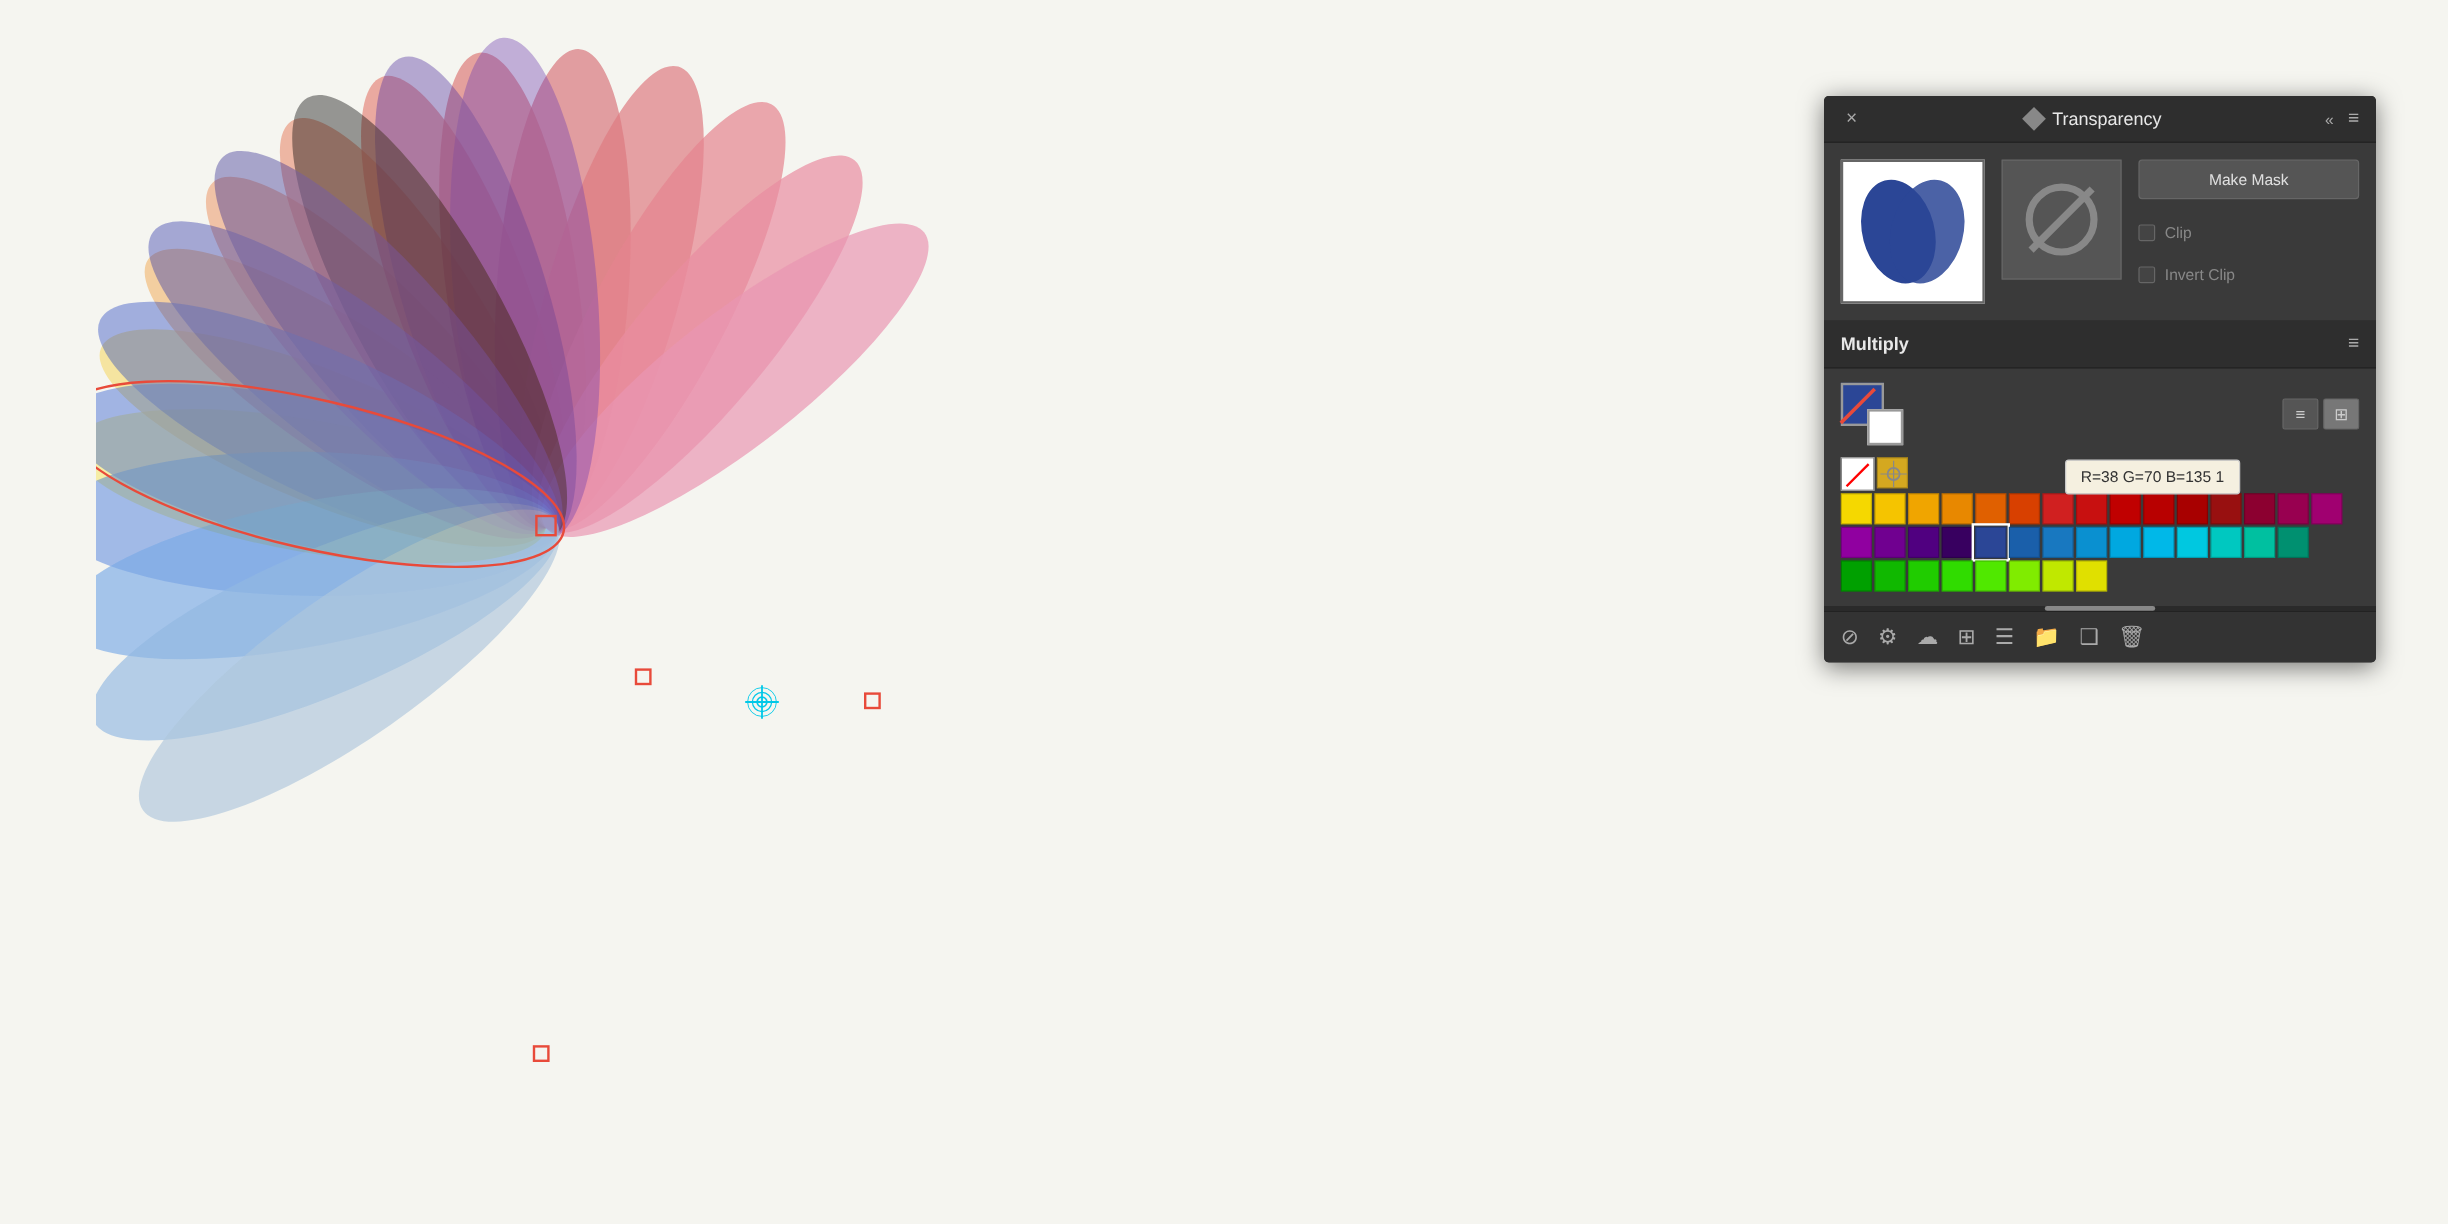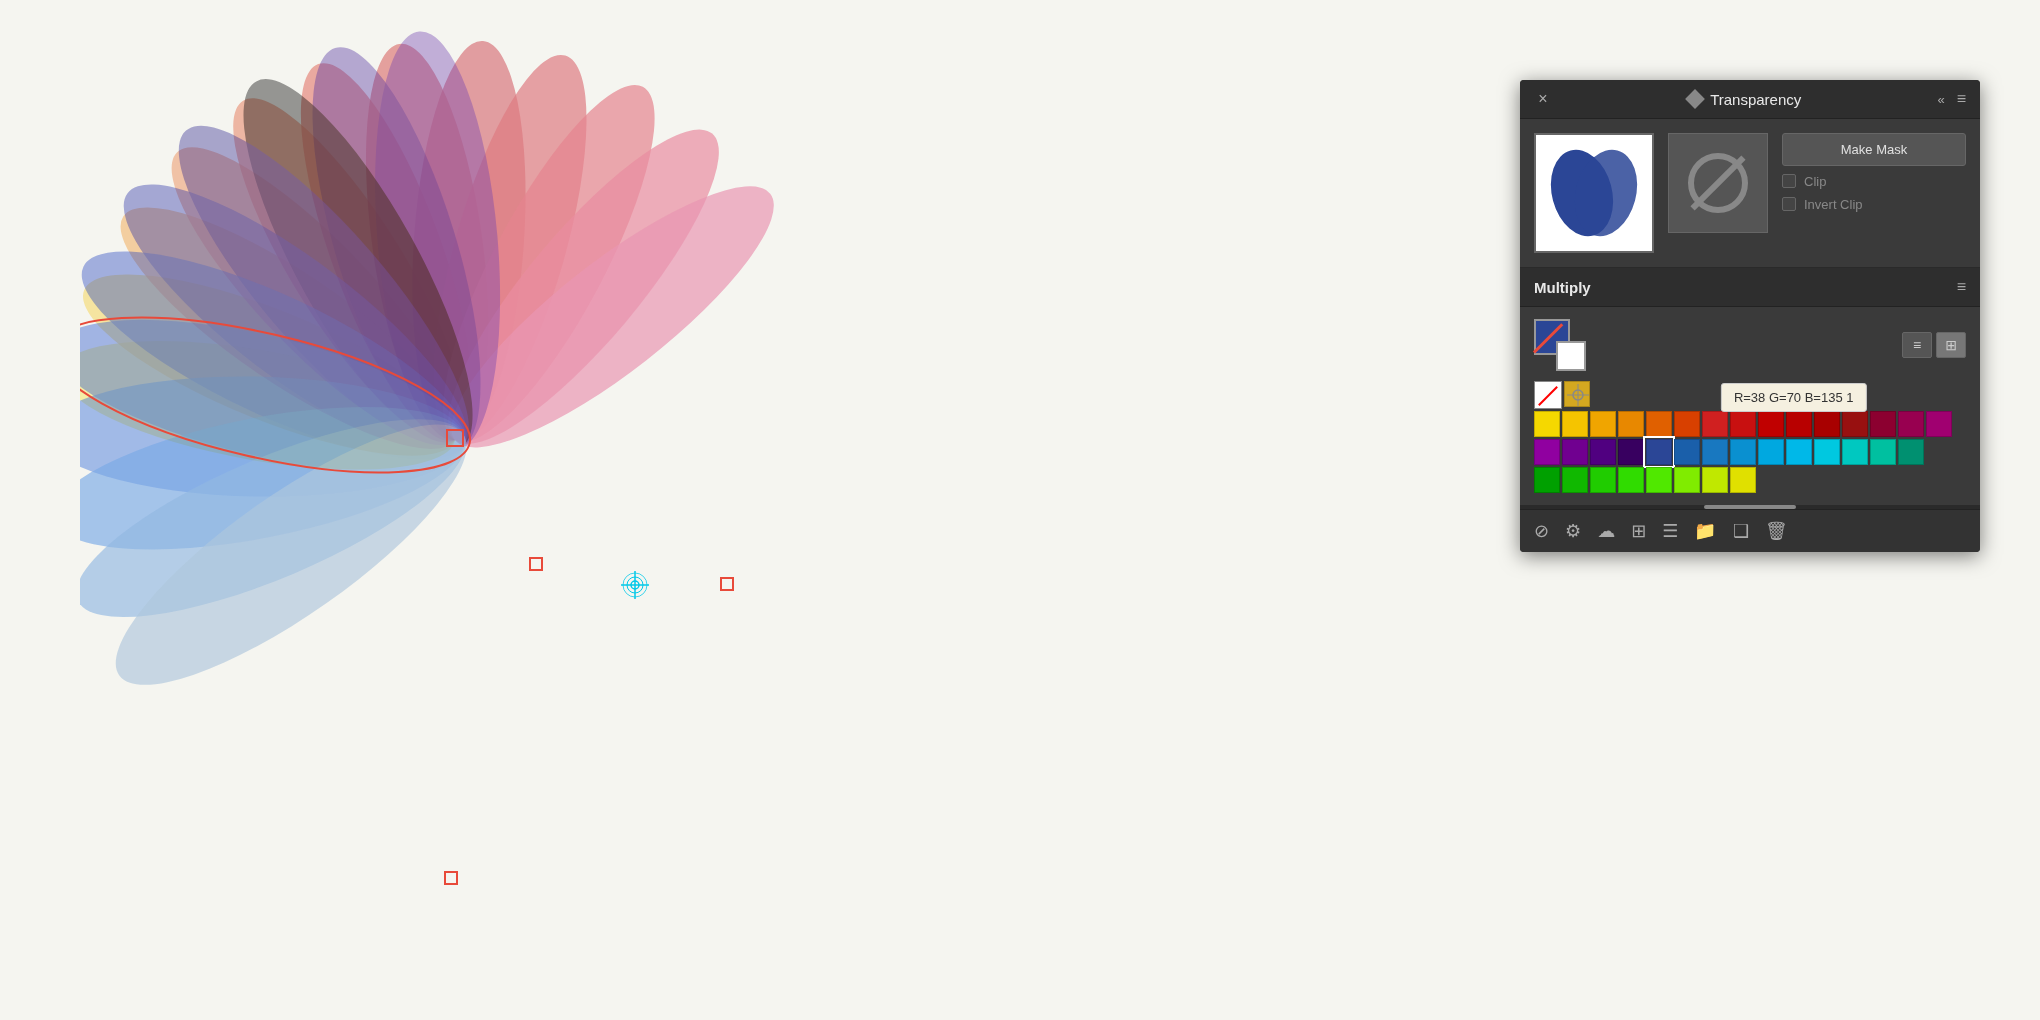--- a/index.html
+++ b/index.html
@@ -210,7 +210,7 @@
     .mask-options {
       display: flex;
       flex-direction: column;
-      gap: 8px;
+      gap: 20px;
       flex: 1;
     }
 

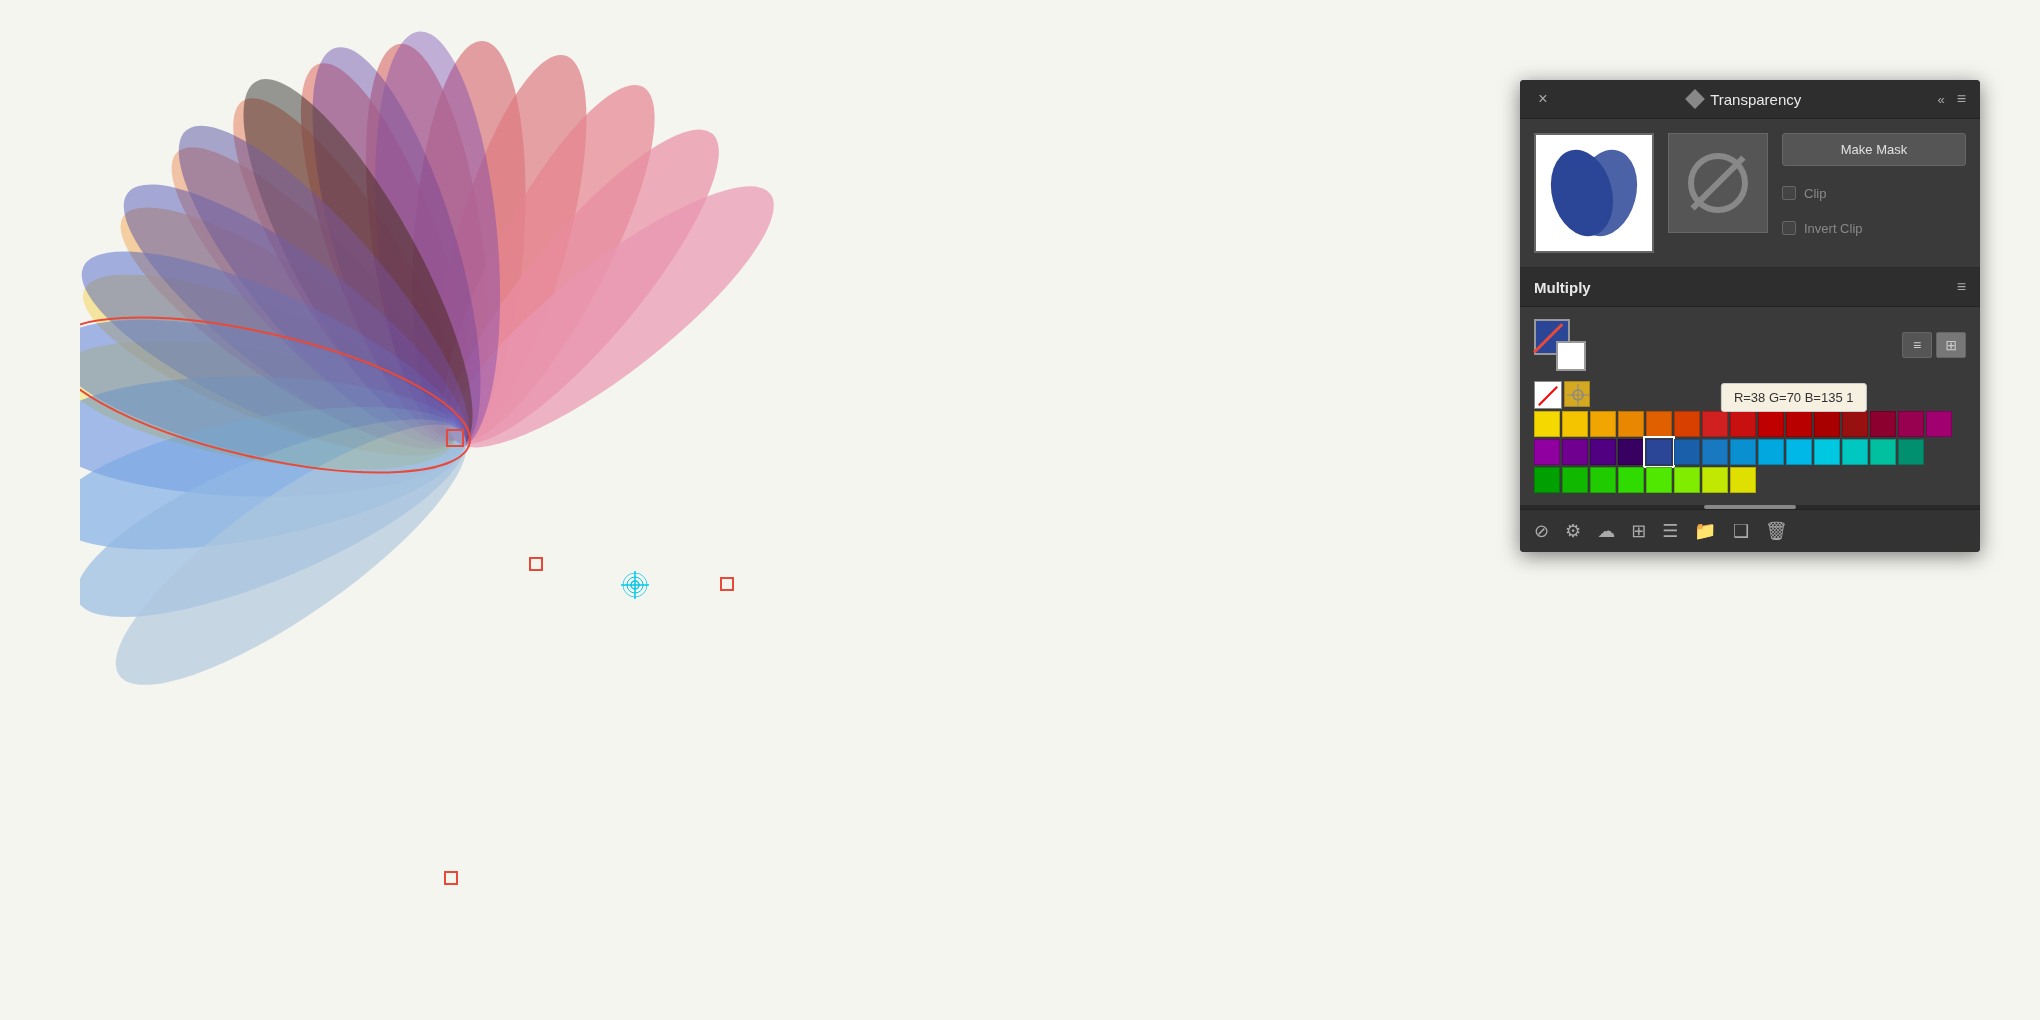--- a/index.html
+++ b/index.html
@@ -227,7 +227,7 @@
 
     .checkbox-row {
       display: flex;
-      align-items: flex-start;
+      align-items: center;
       gap: 8px;
       color: #888;
       font-size: 13px;

